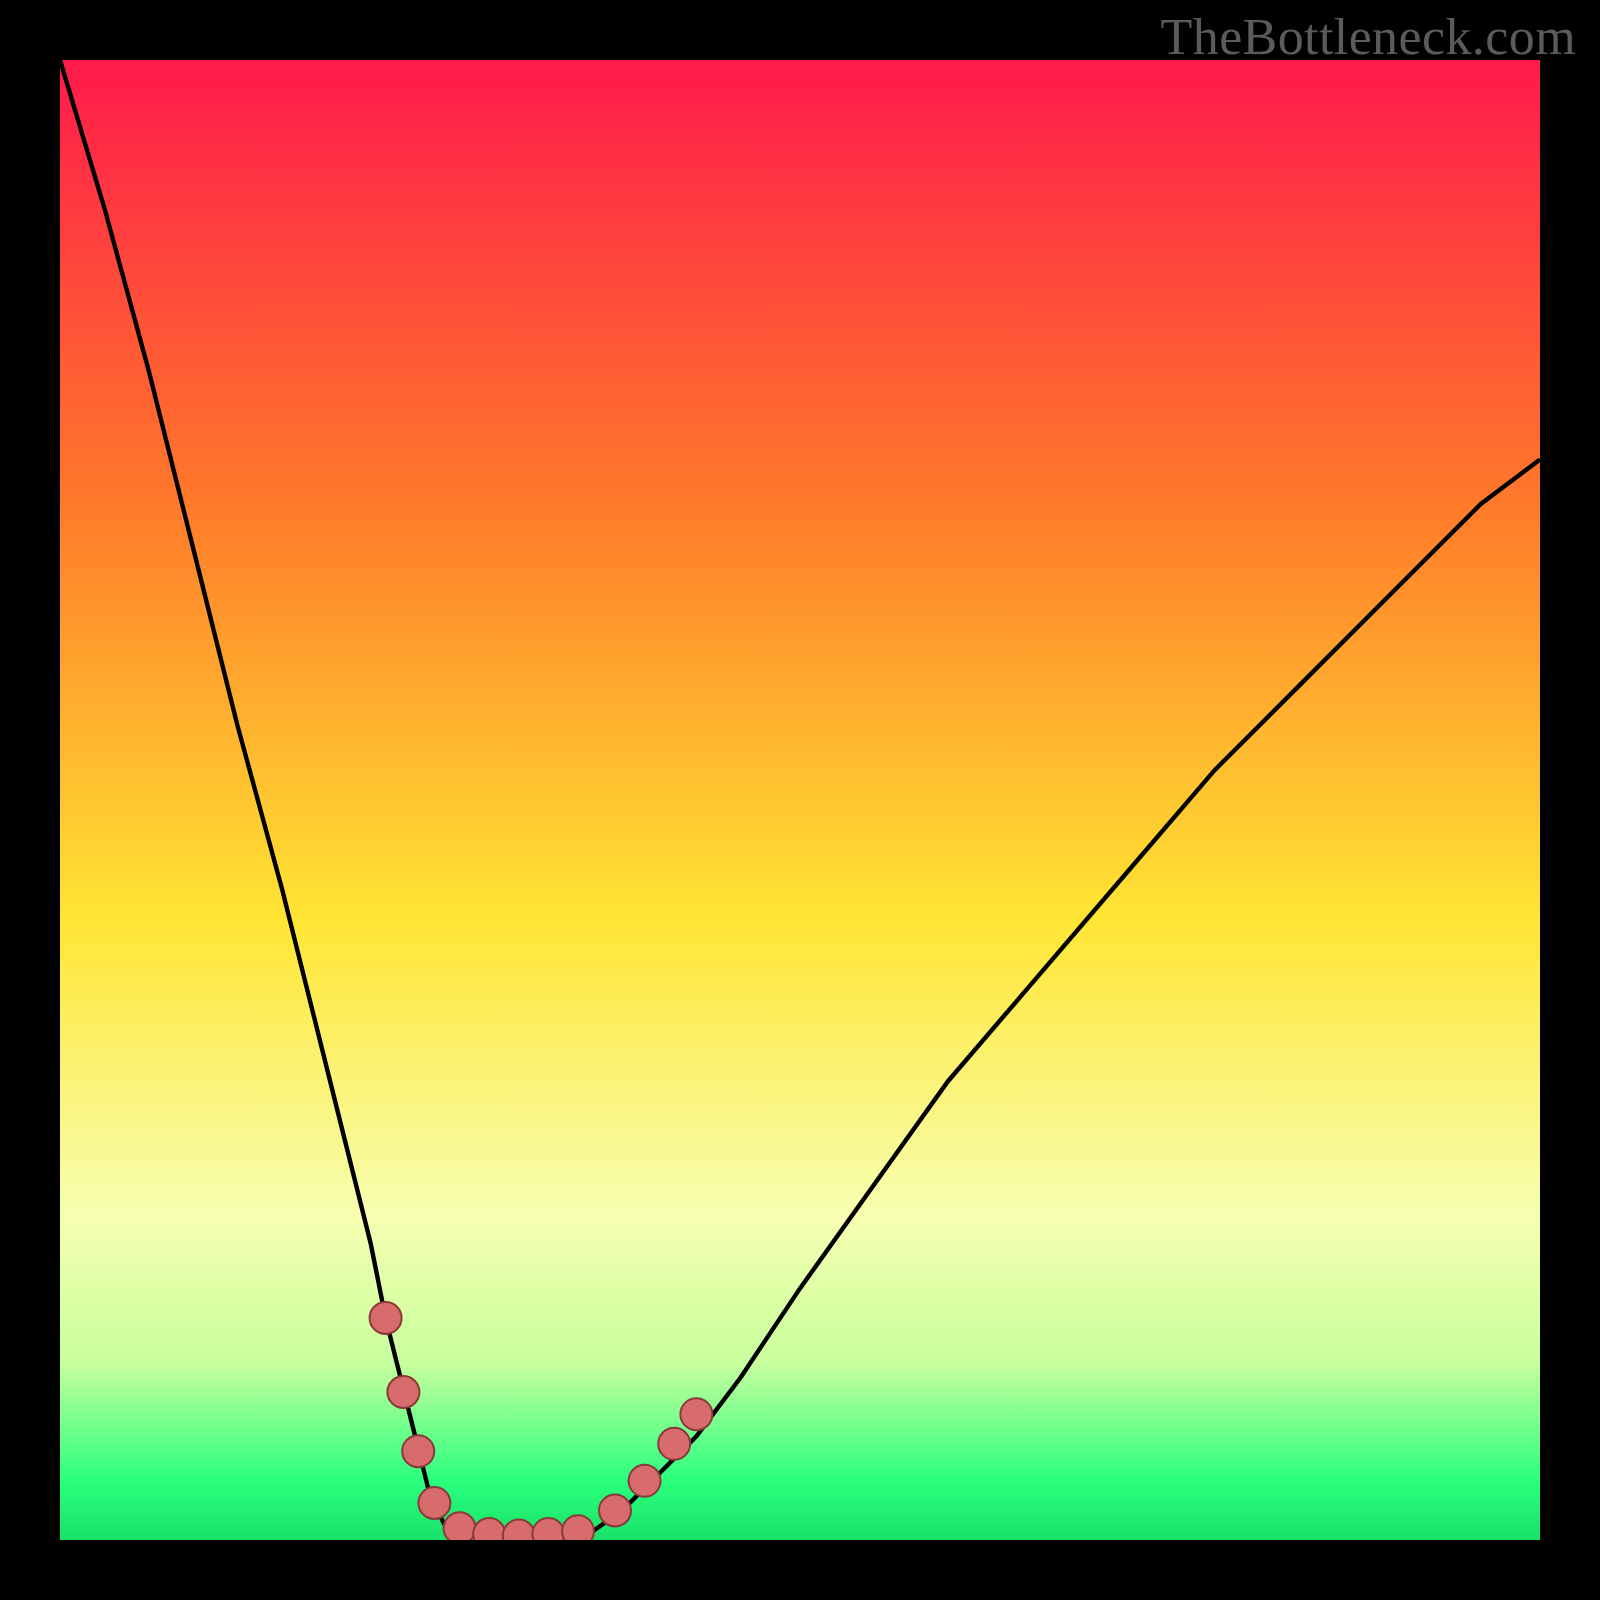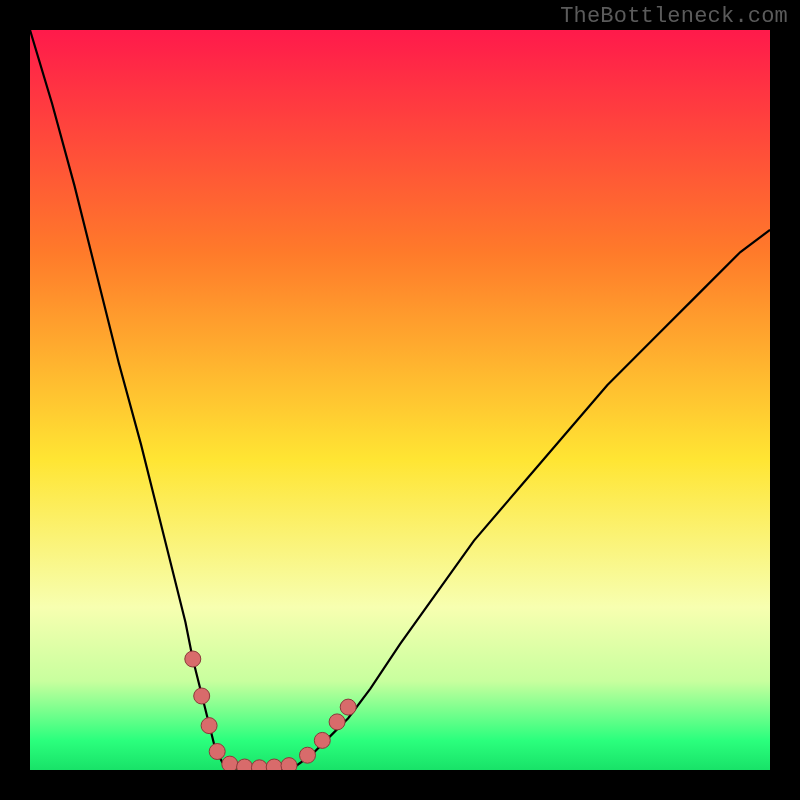--- a/index.html
+++ b/index.html
@@ -29,8 +29,8 @@
     position: absolute;
     top: 4px;
     right: 12px;
-    font-family: Liberation Mono, monospace;
-    font-size: 22px;
+    font-family: Liberation Serif, serif;
+    font-size: 26px;
     color: #5b5b5b;
     font-weight: 500;
     letter-spacing: 0.2px;

